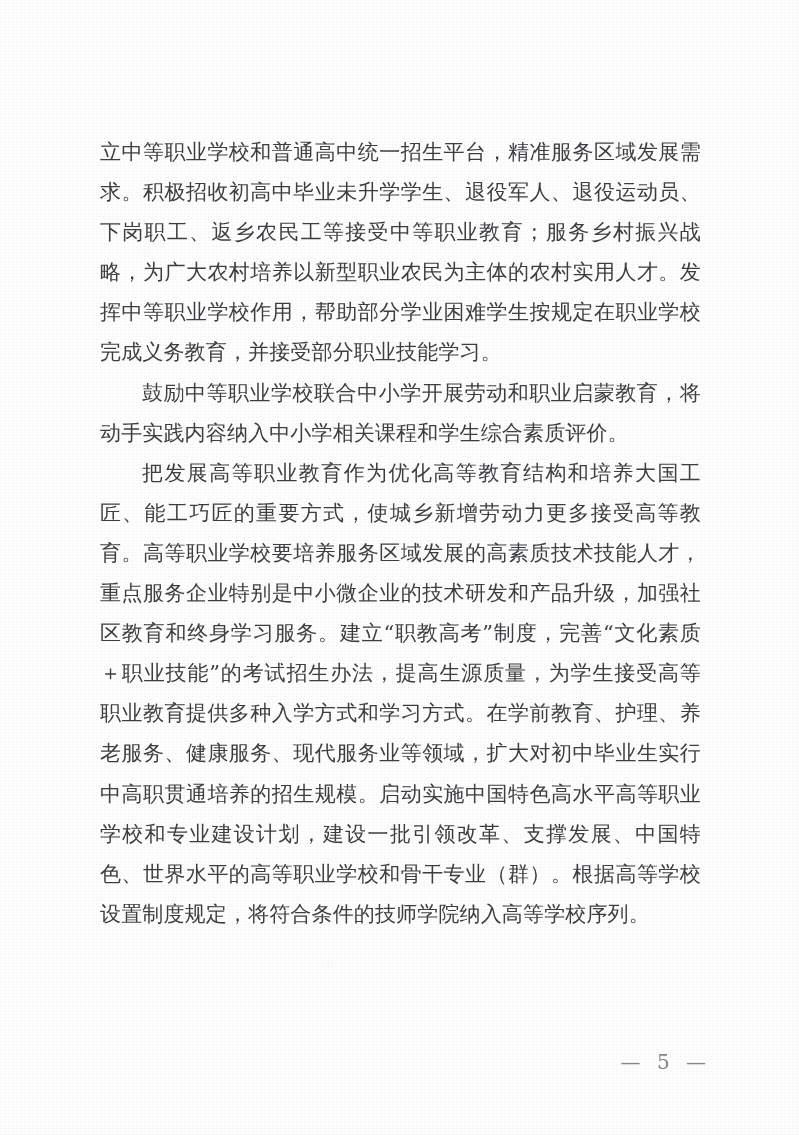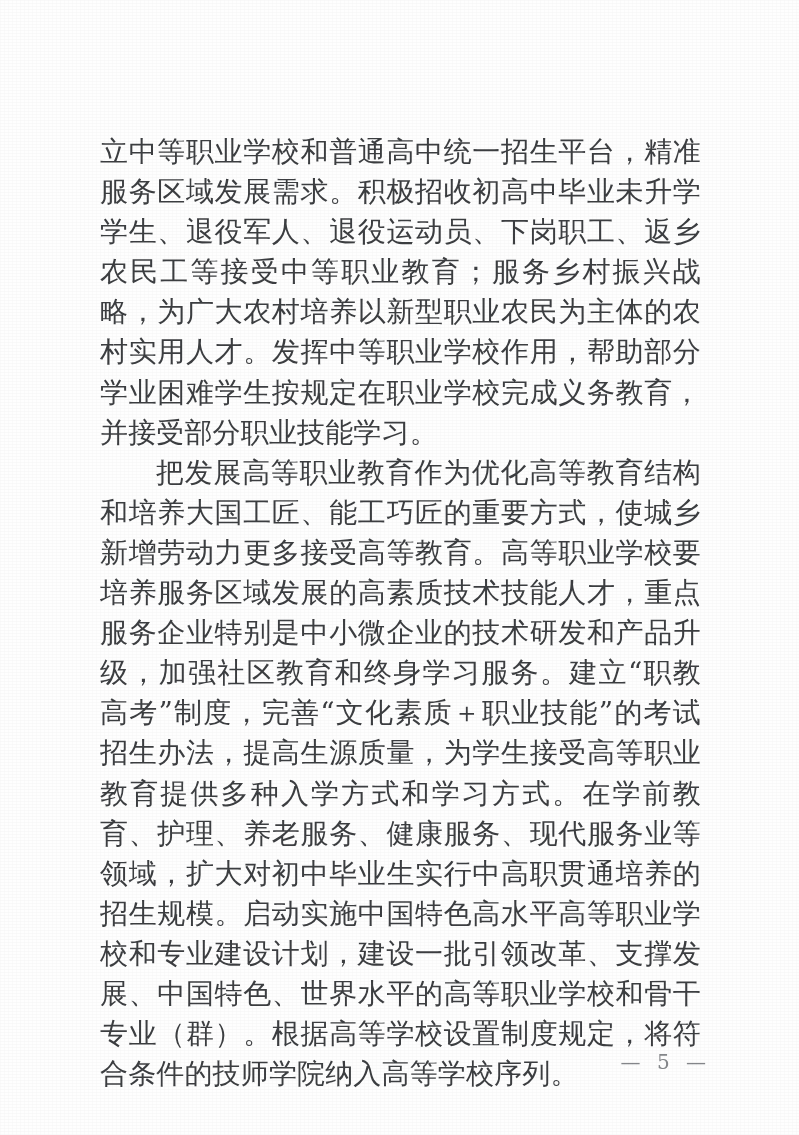--- a/index.html
+++ b/index.html
@@ -38,7 +38,7 @@
     margin: 0;
     padding: 0;
     font-family: "DejaVu Serif", "Liberation Serif", serif;
-    font-size: 28px;
+    font-size: 21px;
     line-height: 40.1px;
     color: #2e3033;
     text-align: justify;

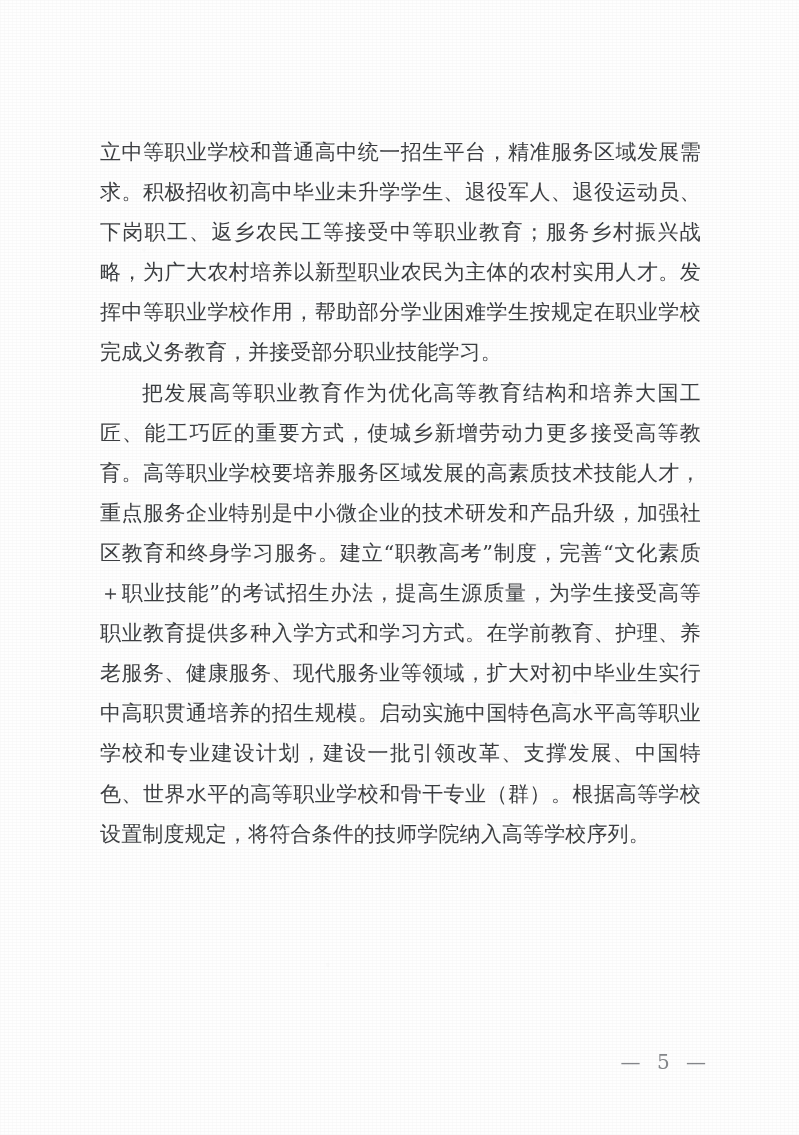--- a/index.html
+++ b/index.html
@@ -96,6 +96,7 @@
 
     <p class="para">立中等职业学校和普通高中统一招生平台，精准服务区域发展需求。积极招收初高中毕业未升学学生、退役军人、退役运动员、下岗职工、返乡农民工等接受中等职业教育；服务乡村振兴战略，为广大农村培养以新型职业农民为主体的农村实用人才。发挥中等职业学校作用，帮助部分学业困难学生按规定在职业学校完成义务教育，并接受部分职业技能学习。</p>
 
+    <p class="para indent">鼓励中等职业学校联合中小学开展劳动和职业启蒙教育，将动手实践内容纳入中小学相关课程和学生综合素质评价。</p>
 
 
     <p class="para indent">把发展高等职业教育作为优化高等教育结构和培养大国工匠、能工巧匠的重要方式，使城乡新增劳动力更多接受高等教育。高等职业学校要培养服务区域发展的高素质技术技能人才，重点服务企业特别是中小微企业的技术研发和产品升级，加强社区教育和终身学习服务。建立“职教高考”制度，完善“文化素质＋职业技能”的考试招生办法，提高生源质量，为学生接受高等职业教育提供多种入学方式和学习方式。在学前教育、护理、养老服务、健康服务、现代服务业等领域，扩大对初中毕业生实行中高职贯通培养的招生规模。启动实施中国特色高水平高等职业学校和专业建设计划，建设一批引领改革、支撑发展、中国特色、世界水平的高等职业学校和骨干专业（群）。根据高等学校设置制度规定，将符合条件的技师学院纳入高等学校序列。</p>

